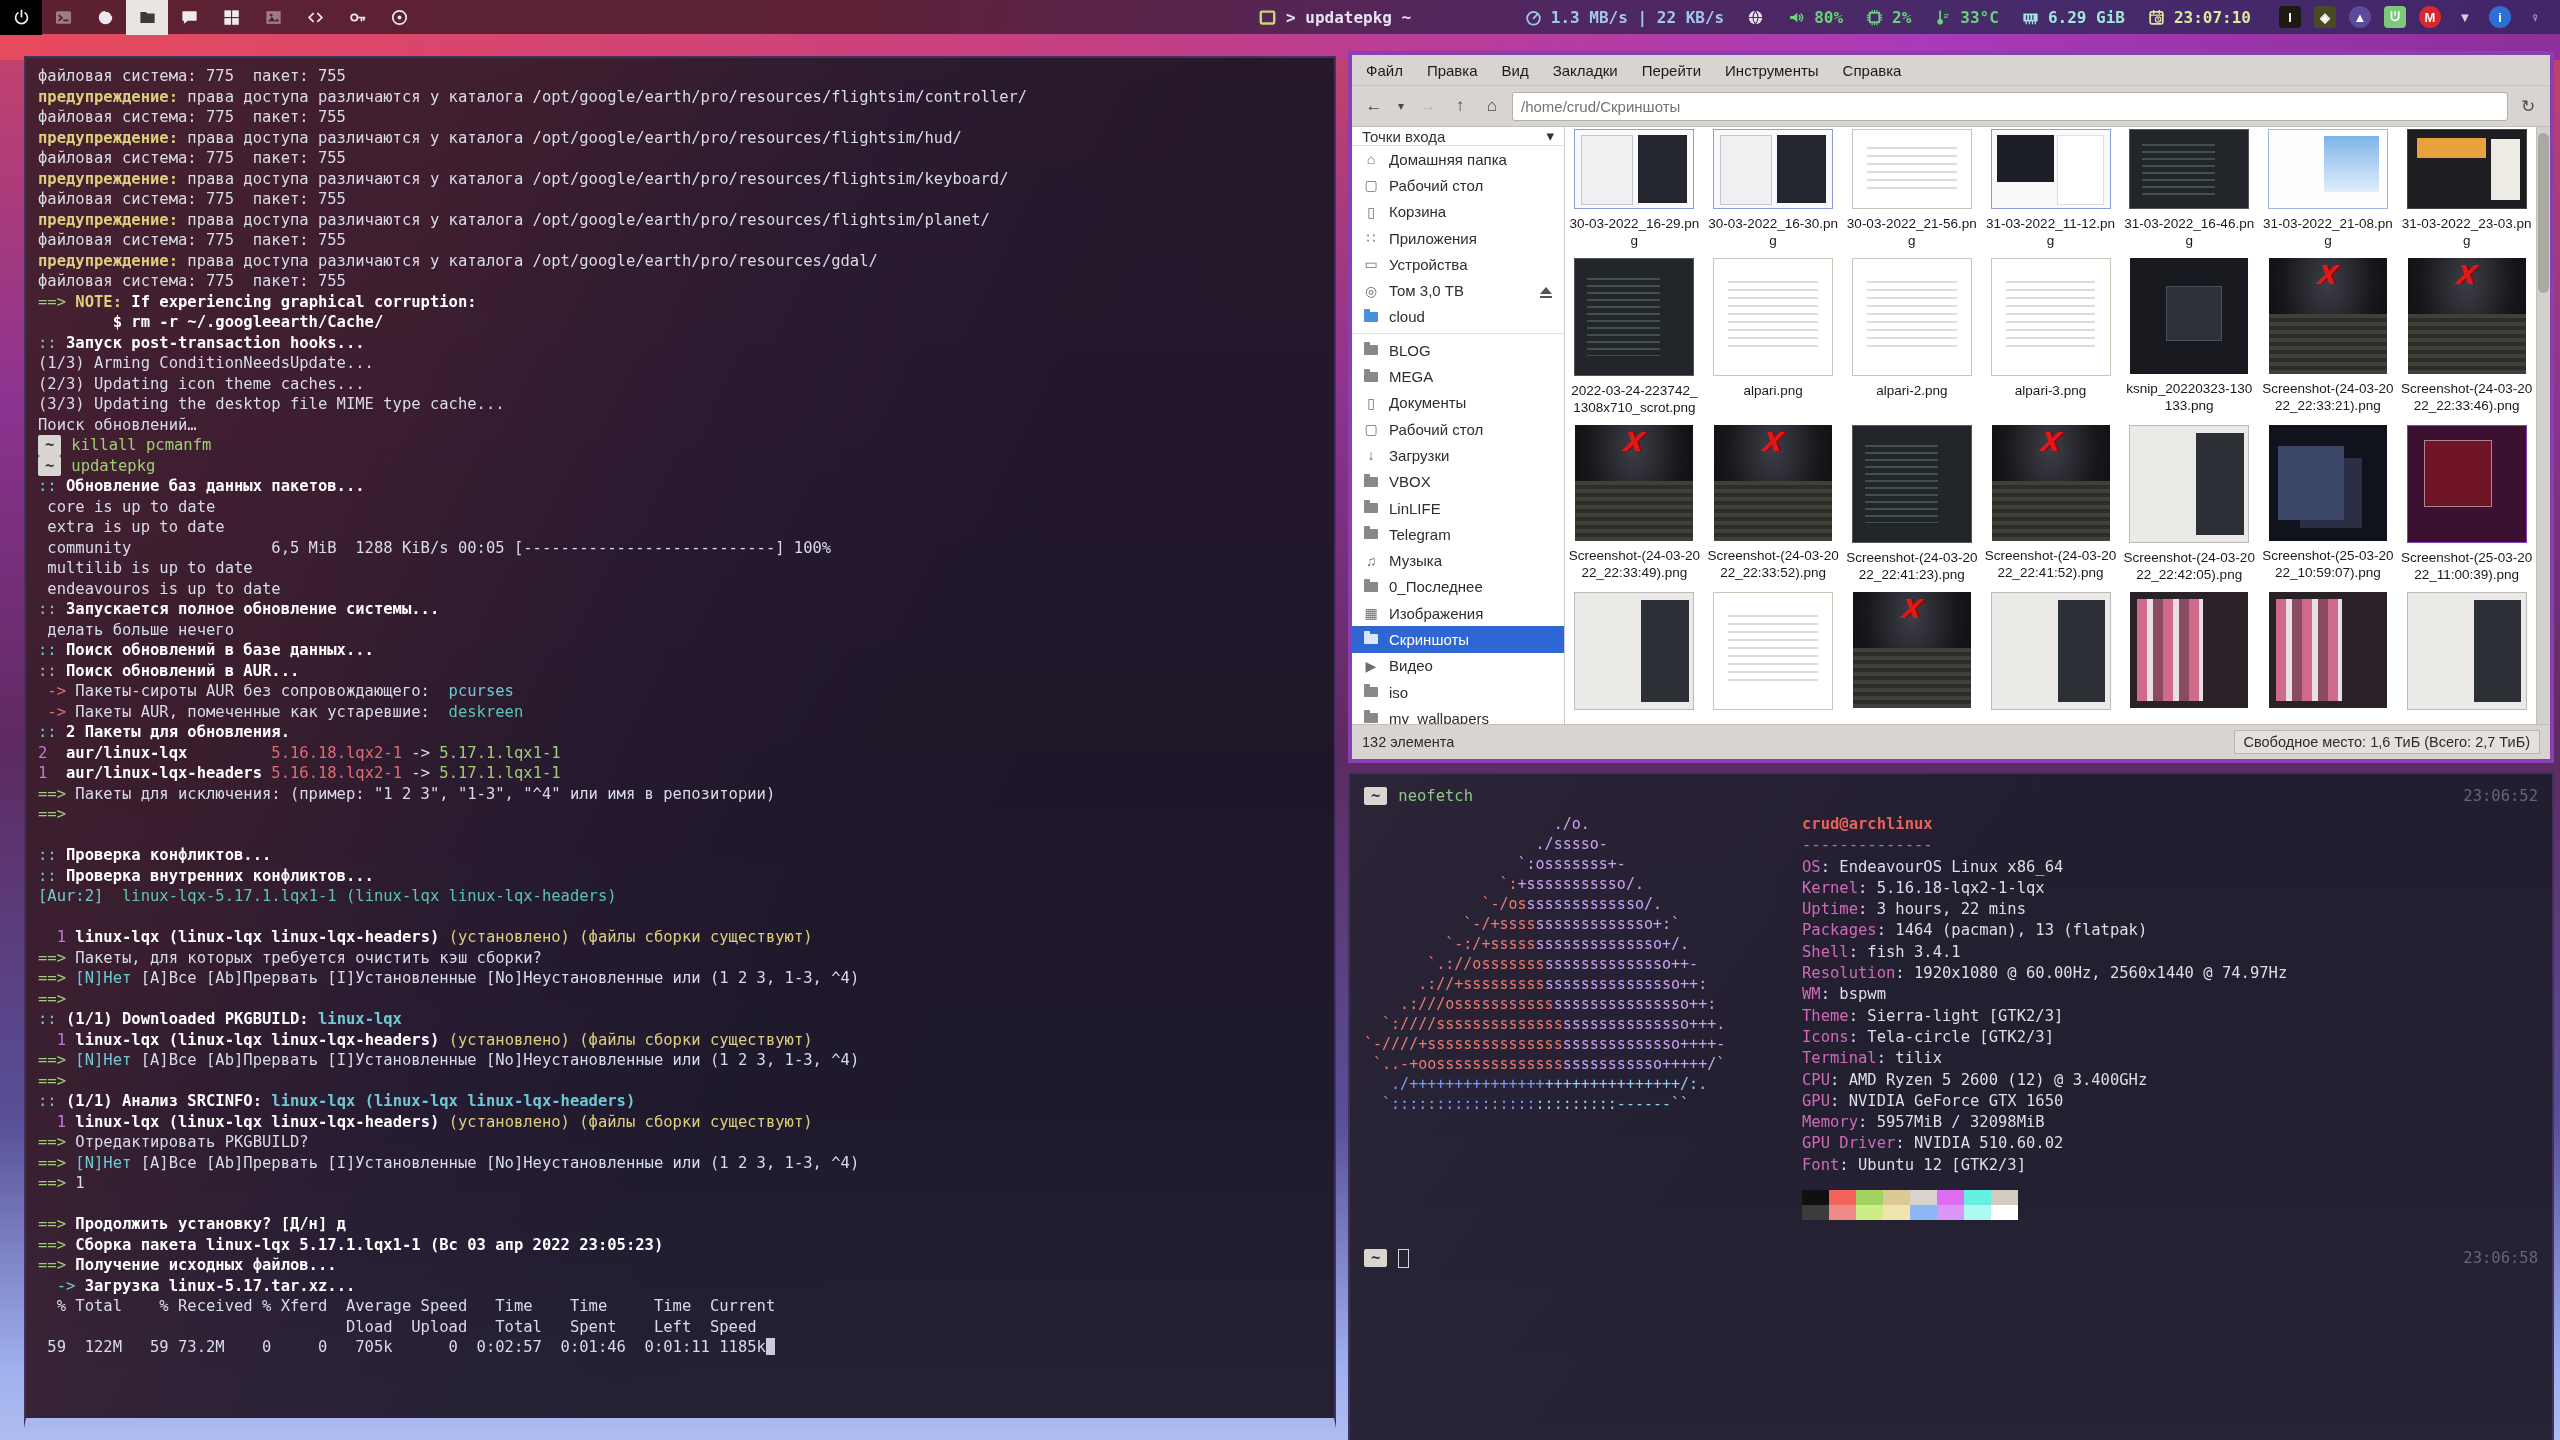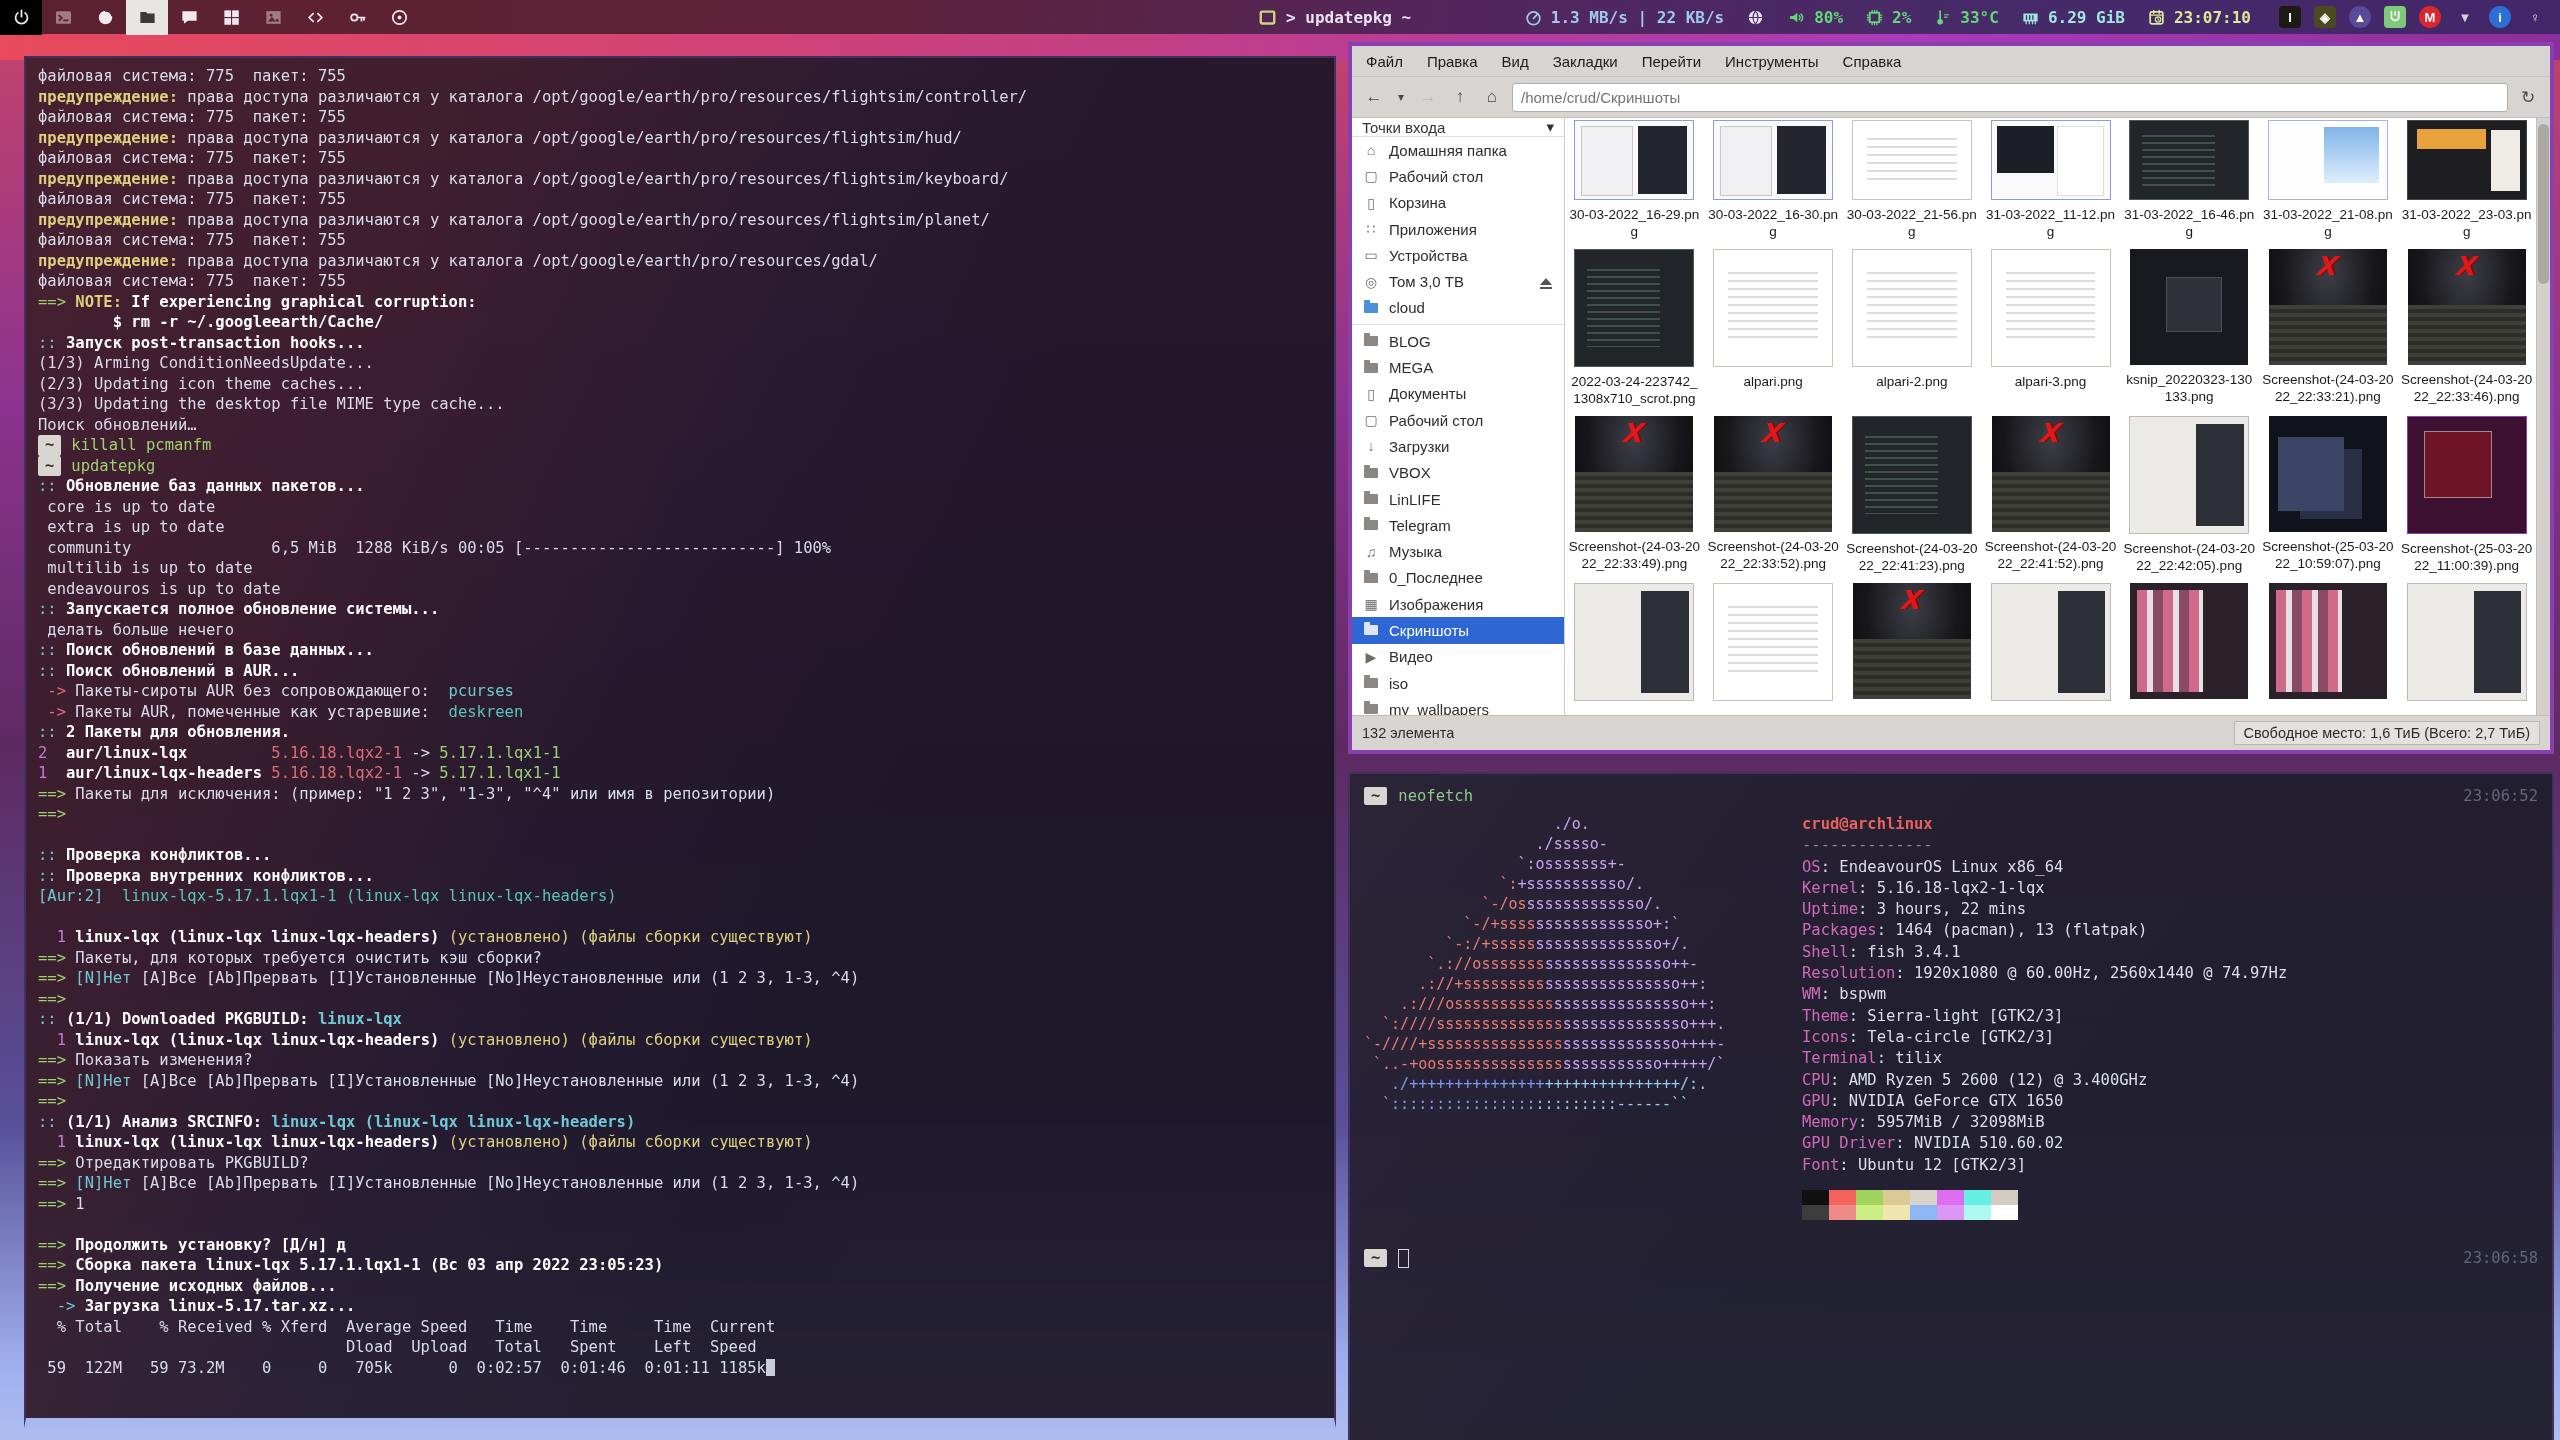--- a/index.html
+++ b/index.html
@@ -62,7 +62,7 @@
   .tl .cursor{display:inline-block;width:9px;height:17px;background:#c9cdd9;vertical-align:-3px;}
 
   
-  .fm{position:absolute;left:1348px;top:42px;width:1206px;height:712px;box-sizing:border-box;
+  .fm{position:absolute;left:1348px;top:51px;width:1206px;height:712px;box-sizing:border-box;
     border:4px solid #8a3fb0;background:#d8d4d1;display:flex;flex-direction:column;}
   .fm-menubar{height:30px;display:flex;align-items:center;gap:24px;padding:0 14px;
     font-size:15px;color:#1c1c1c;background:#d8d4d1;border-bottom:1px solid #c6c2be;}

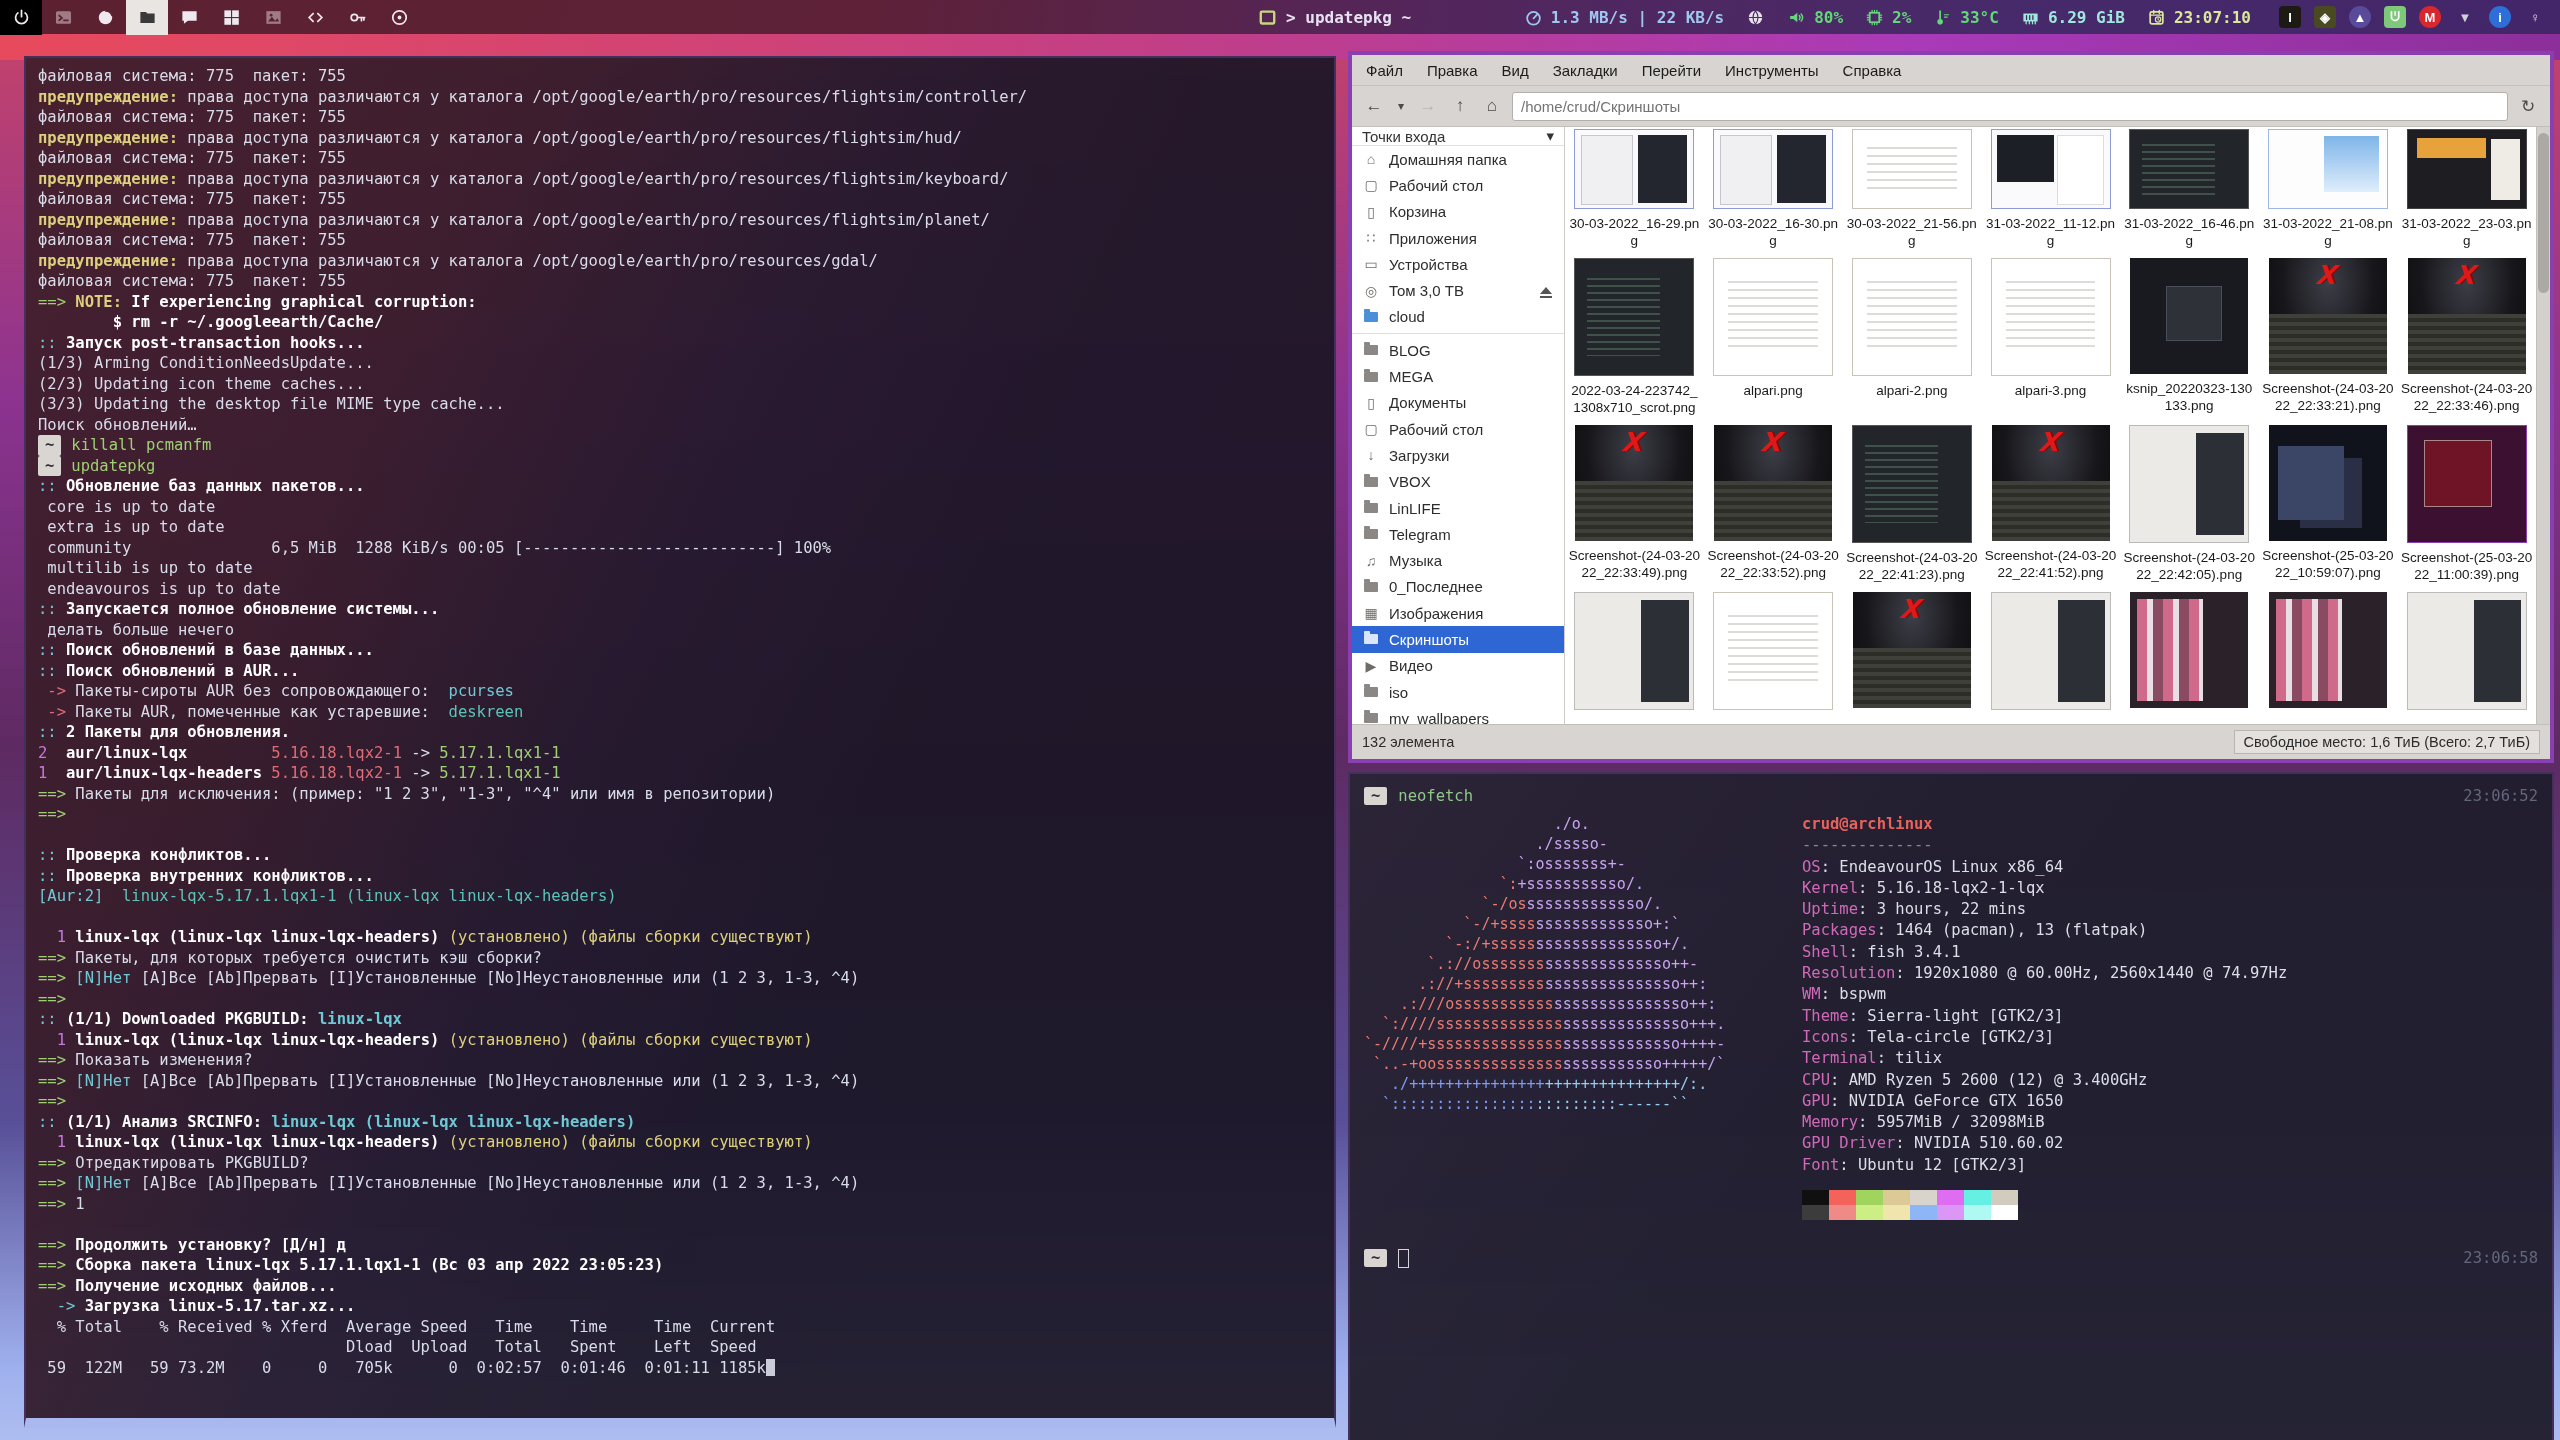--- a/index.html
+++ b/index.html
@@ -363,7 +363,6 @@
       <div class="tl"><span class="g">==&gt;</span></div>
       <div class="tl"><span class="c">:: </span><span class="b">(1/1) Downloaded PKGBUILD: </span><span class="cb">linux-lqx</span></div>
       <div class="tl"><span class="w">  </span><span class="m">1</span><span class="w"> </span><span class="b">linux-lqx (linux-lqx linux-lqx-headers) </span><span class="y">(установлено) (файлы сборки существуют)</span></div>
-      <div class="tl"><span class="g">==&gt; </span><span class="w">Показать изменения?</span></div>
       <div class="tl"><span class="g">==&gt; </span><span class="c">[N]Нет</span><span class="w"> [A]Все [Ab]Прервать [I]Установленные [No]Неустановленные или (1 2 3, 1-3, ^4)</span></div>
       <div class="tl"><span class="g">==&gt;</span></div>
       <div class="tl"><span class="c">:: </span><span class="b">(1/1) Анализ SRCINFO: </span><span class="cb">linux-lqx (linux-lqx linux-lqx-headers)</span></div>

